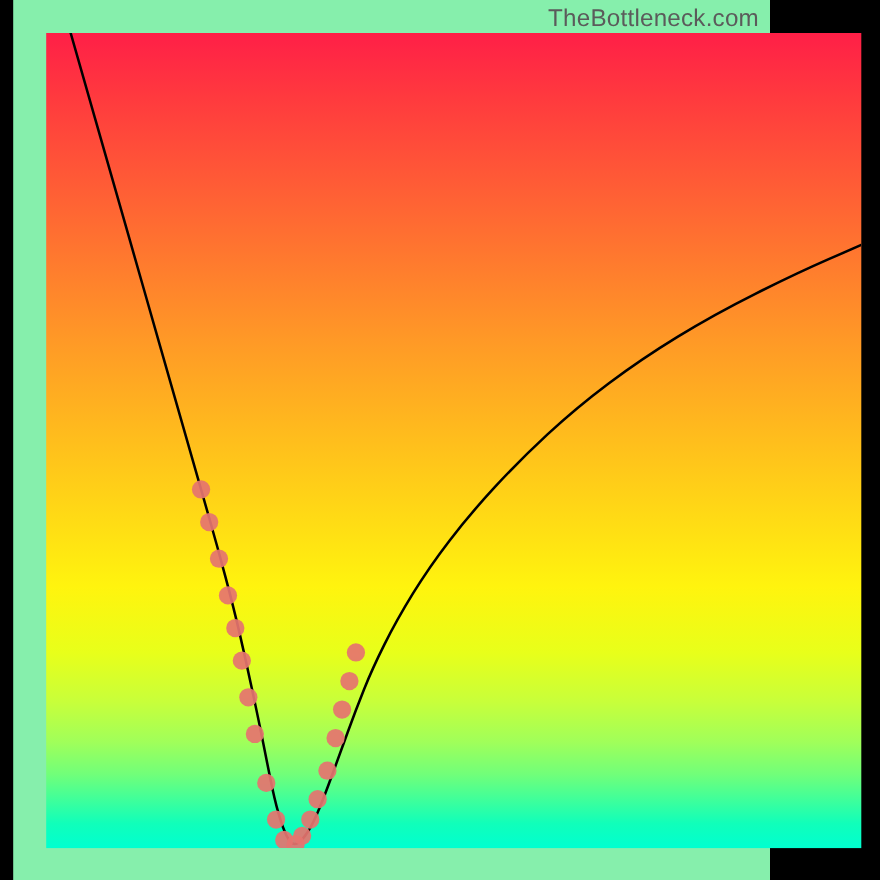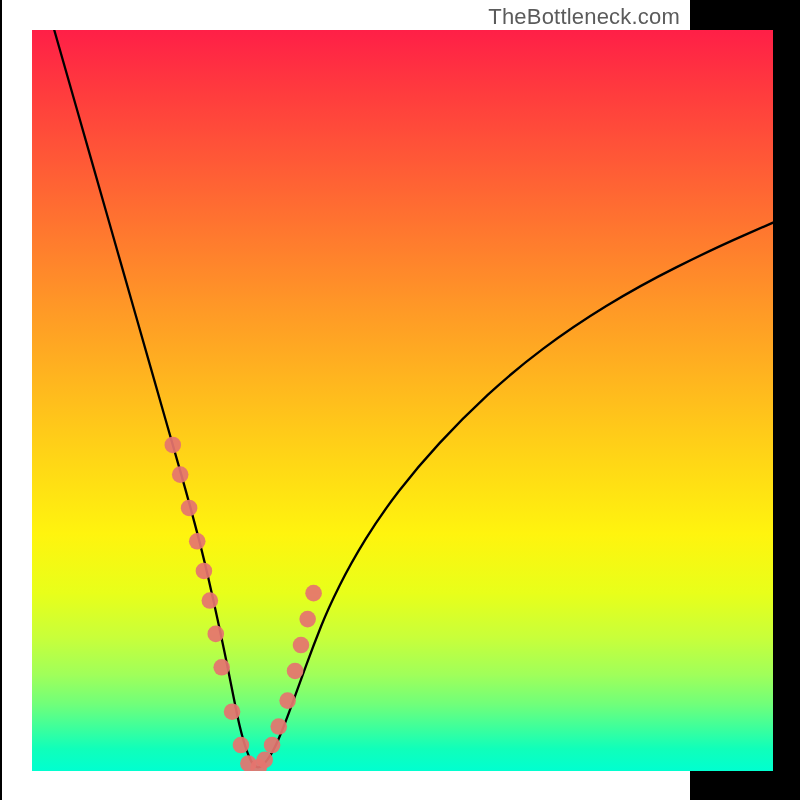--- a/index.html
+++ b/index.html
@@ -13,11 +13,11 @@
   }
   .frame {
     position: absolute;
-    left: 2px;
+    left: 12px;
     top: 0;
     width: 688px;
     height: 800px;
-    background: #ffffff;
+    background: #86efac;
   }
   .plot {
     position: absolute;

